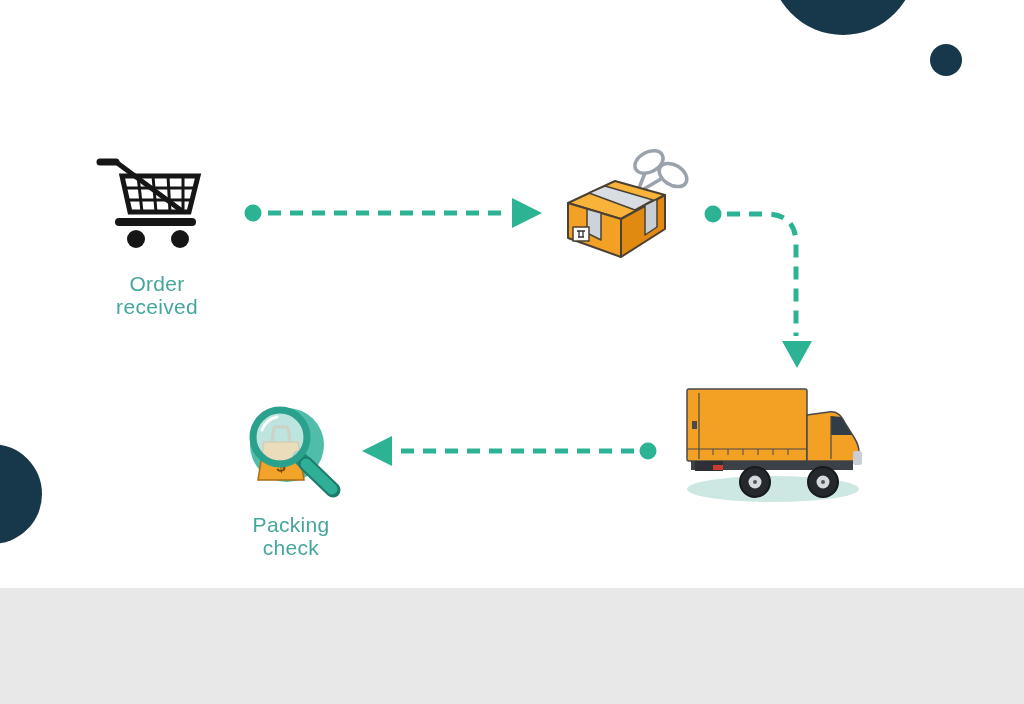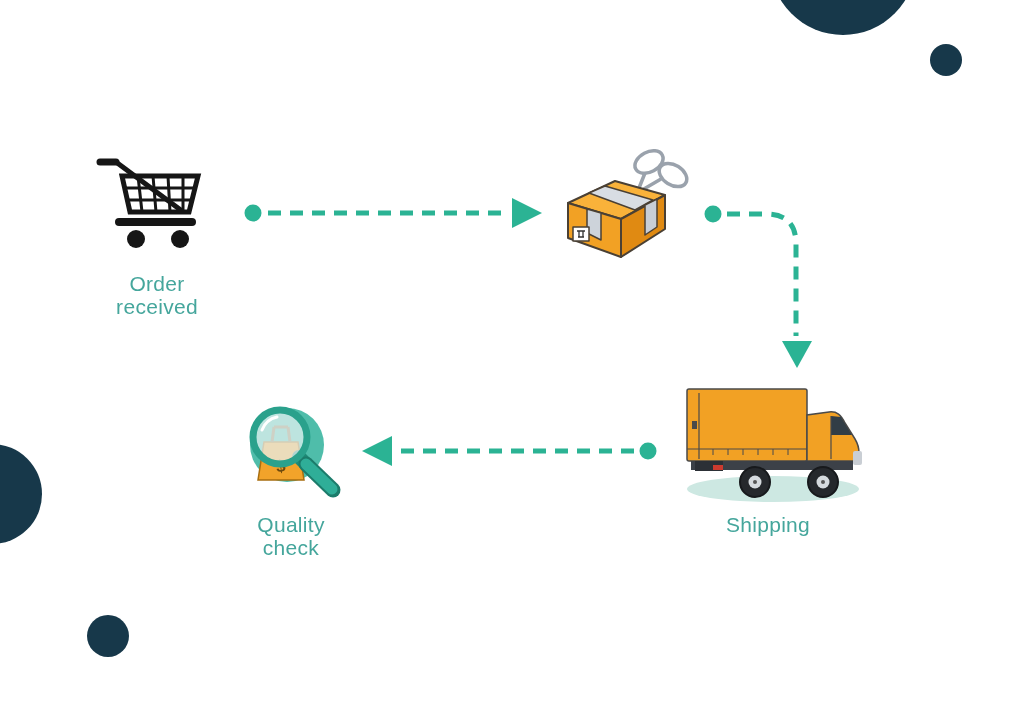--- a/index.html
+++ b/index.html
@@ -4,7 +4,7 @@
 <style>
   html,body{margin:0;padding:0;background:#e8e8e8;}
   .stage{
-    position:relative;width:1024px;height:704px;margin:0 auto;
+    position:relative;width:1024px;height:588px;margin:0 auto;
     background:var(--background,#ffffff);overflow:hidden;
     font-family:"Liberation Sans", sans-serif;
   }

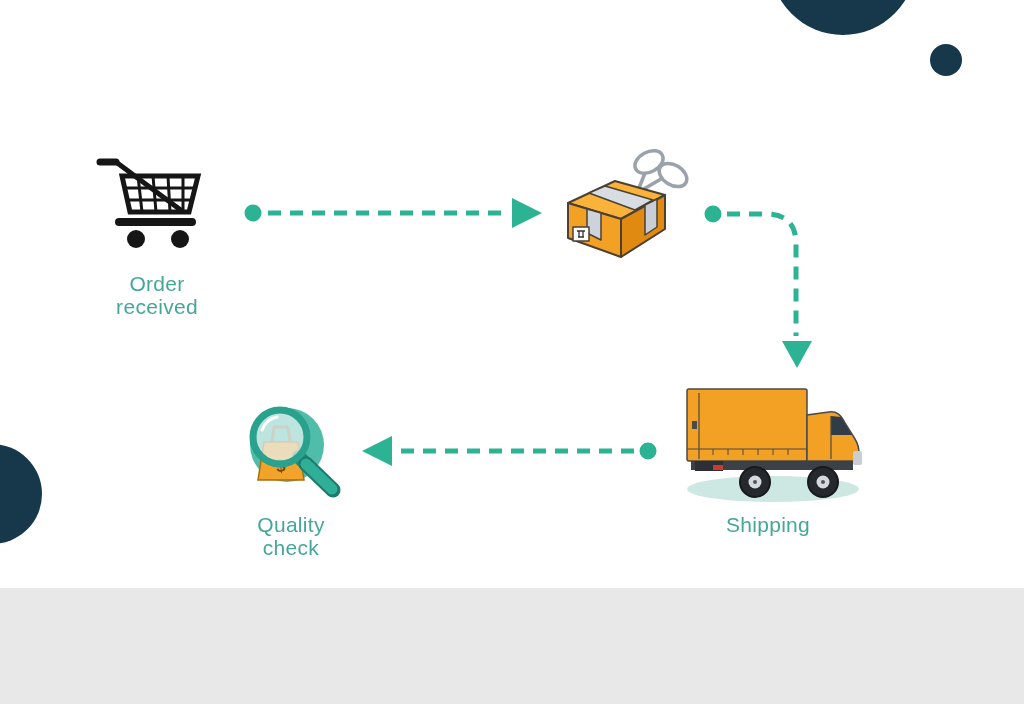--- a/index.html
+++ b/index.html
@@ -129,7 +129,7 @@
       <path d="M22 34 A 21 21 0 0 1 37 21" stroke="#ffffff" stroke-width="3" fill="none" stroke-linecap="round"></path>
     </g>
   </svg>
-  <div class="step-label" style="left:236px;top:513px;width:110px">Quality check</div>
+  <div class="step-label" style="left:236px;top:513px;width:110px">Packing check</div>
 
 </div>
 

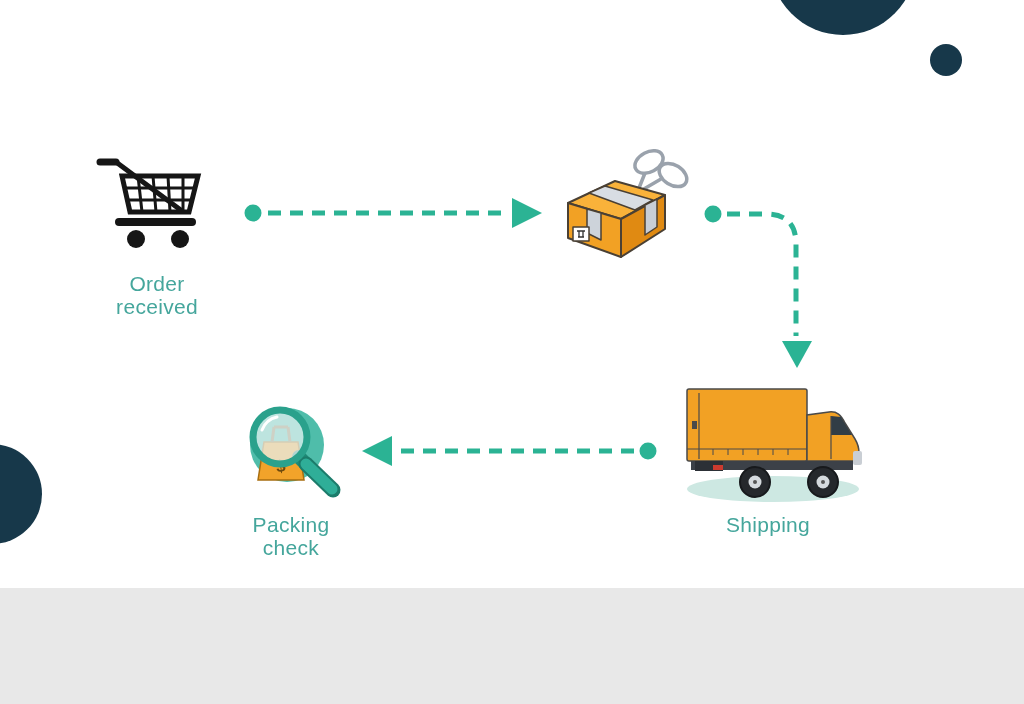--- a/index.html
+++ b/index.html
@@ -112,7 +112,6 @@
       <circle cx="140" cy="97" r="2" fill="#555"></circle>
     </g>
   </svg>
-  <div class="step-label" style="left:703px;top:513px;width:130px">Shipping</div>
 
   <svg class="step-icon" style="left:240px;top:396px" width="105" height="112" viewBox="0 0 105 112">
     <circle cx="47" cy="49" r="37" fill="#3cb6a1" fill-opacity=".9"></circle>

